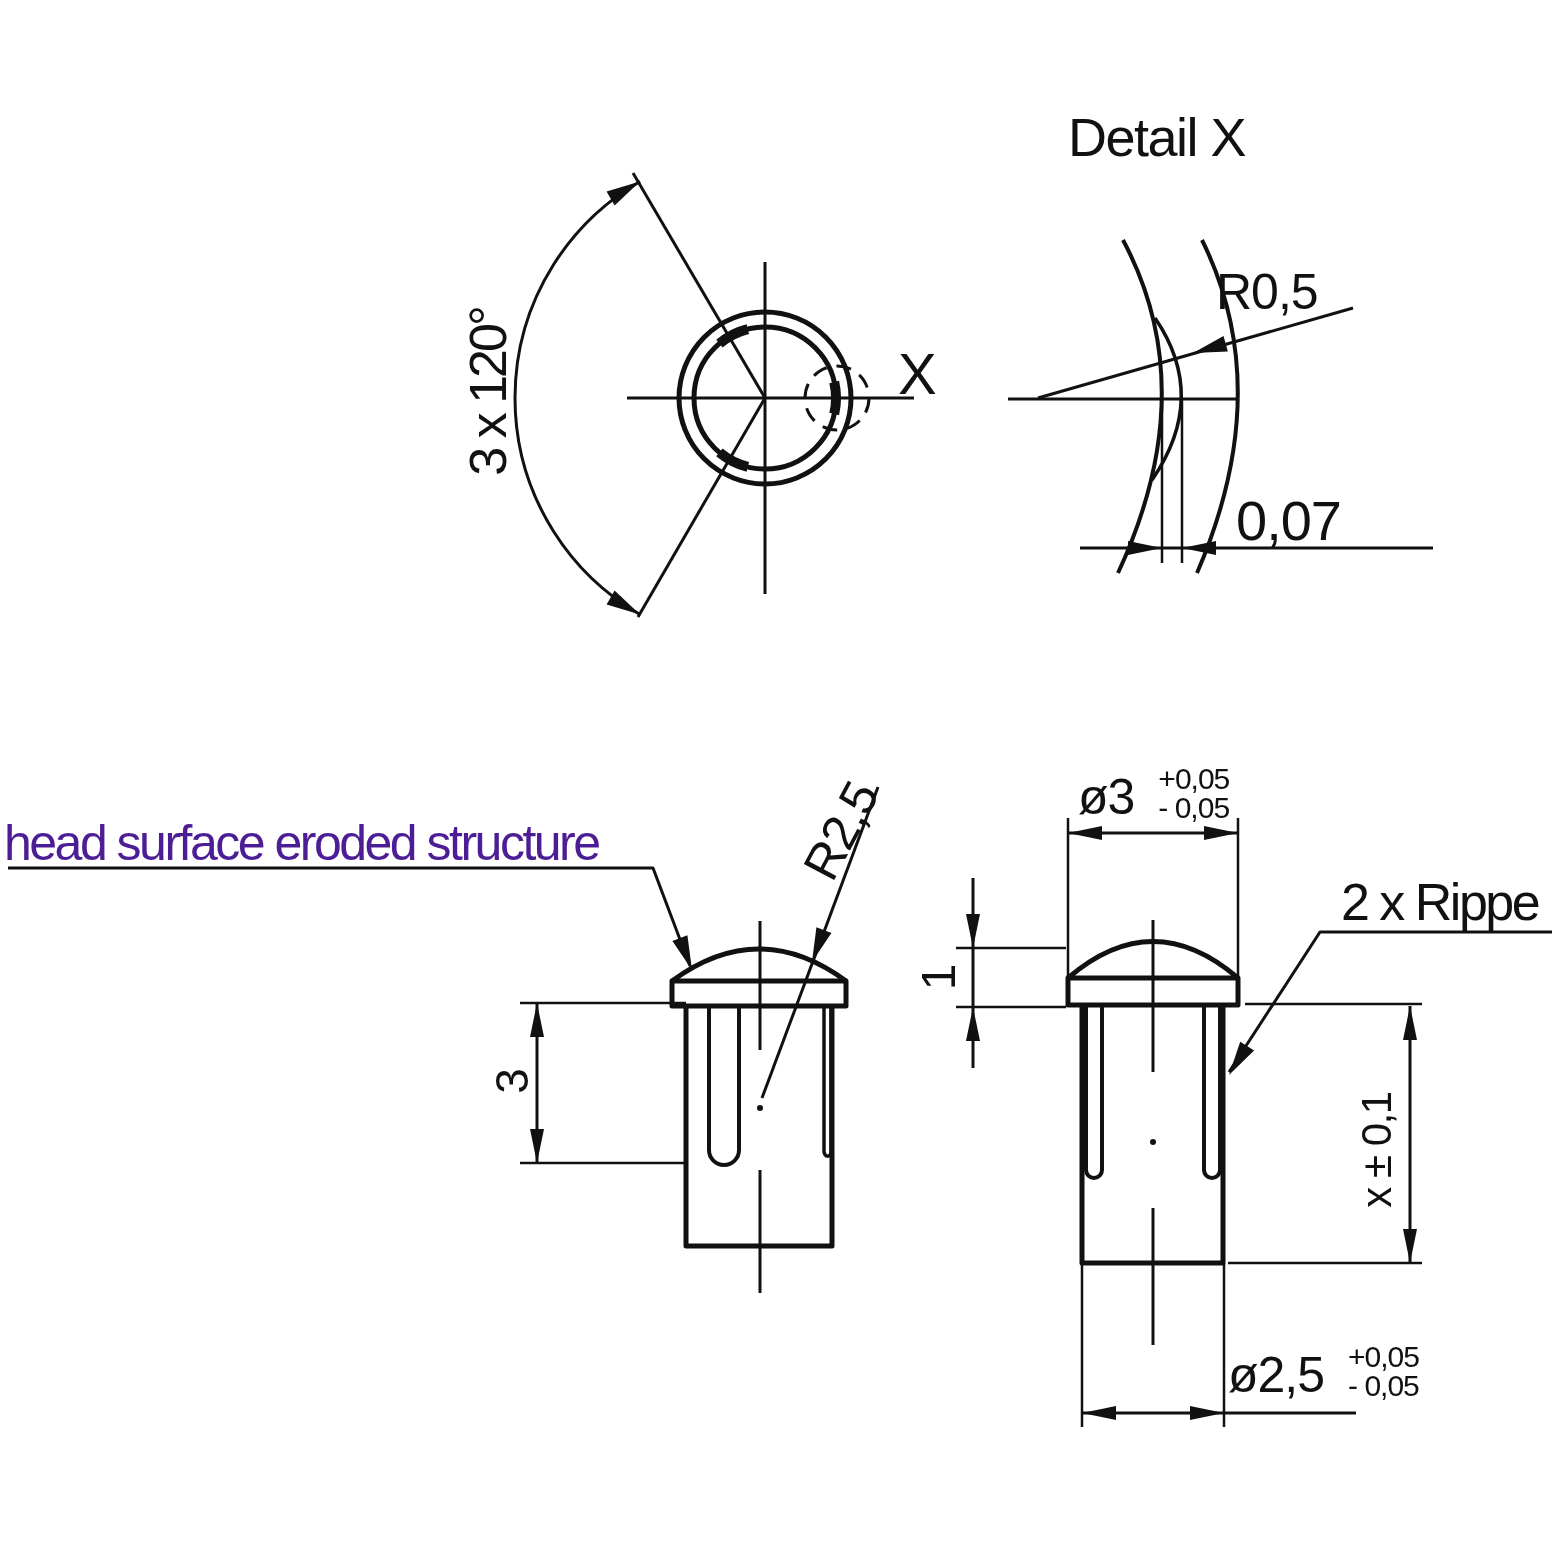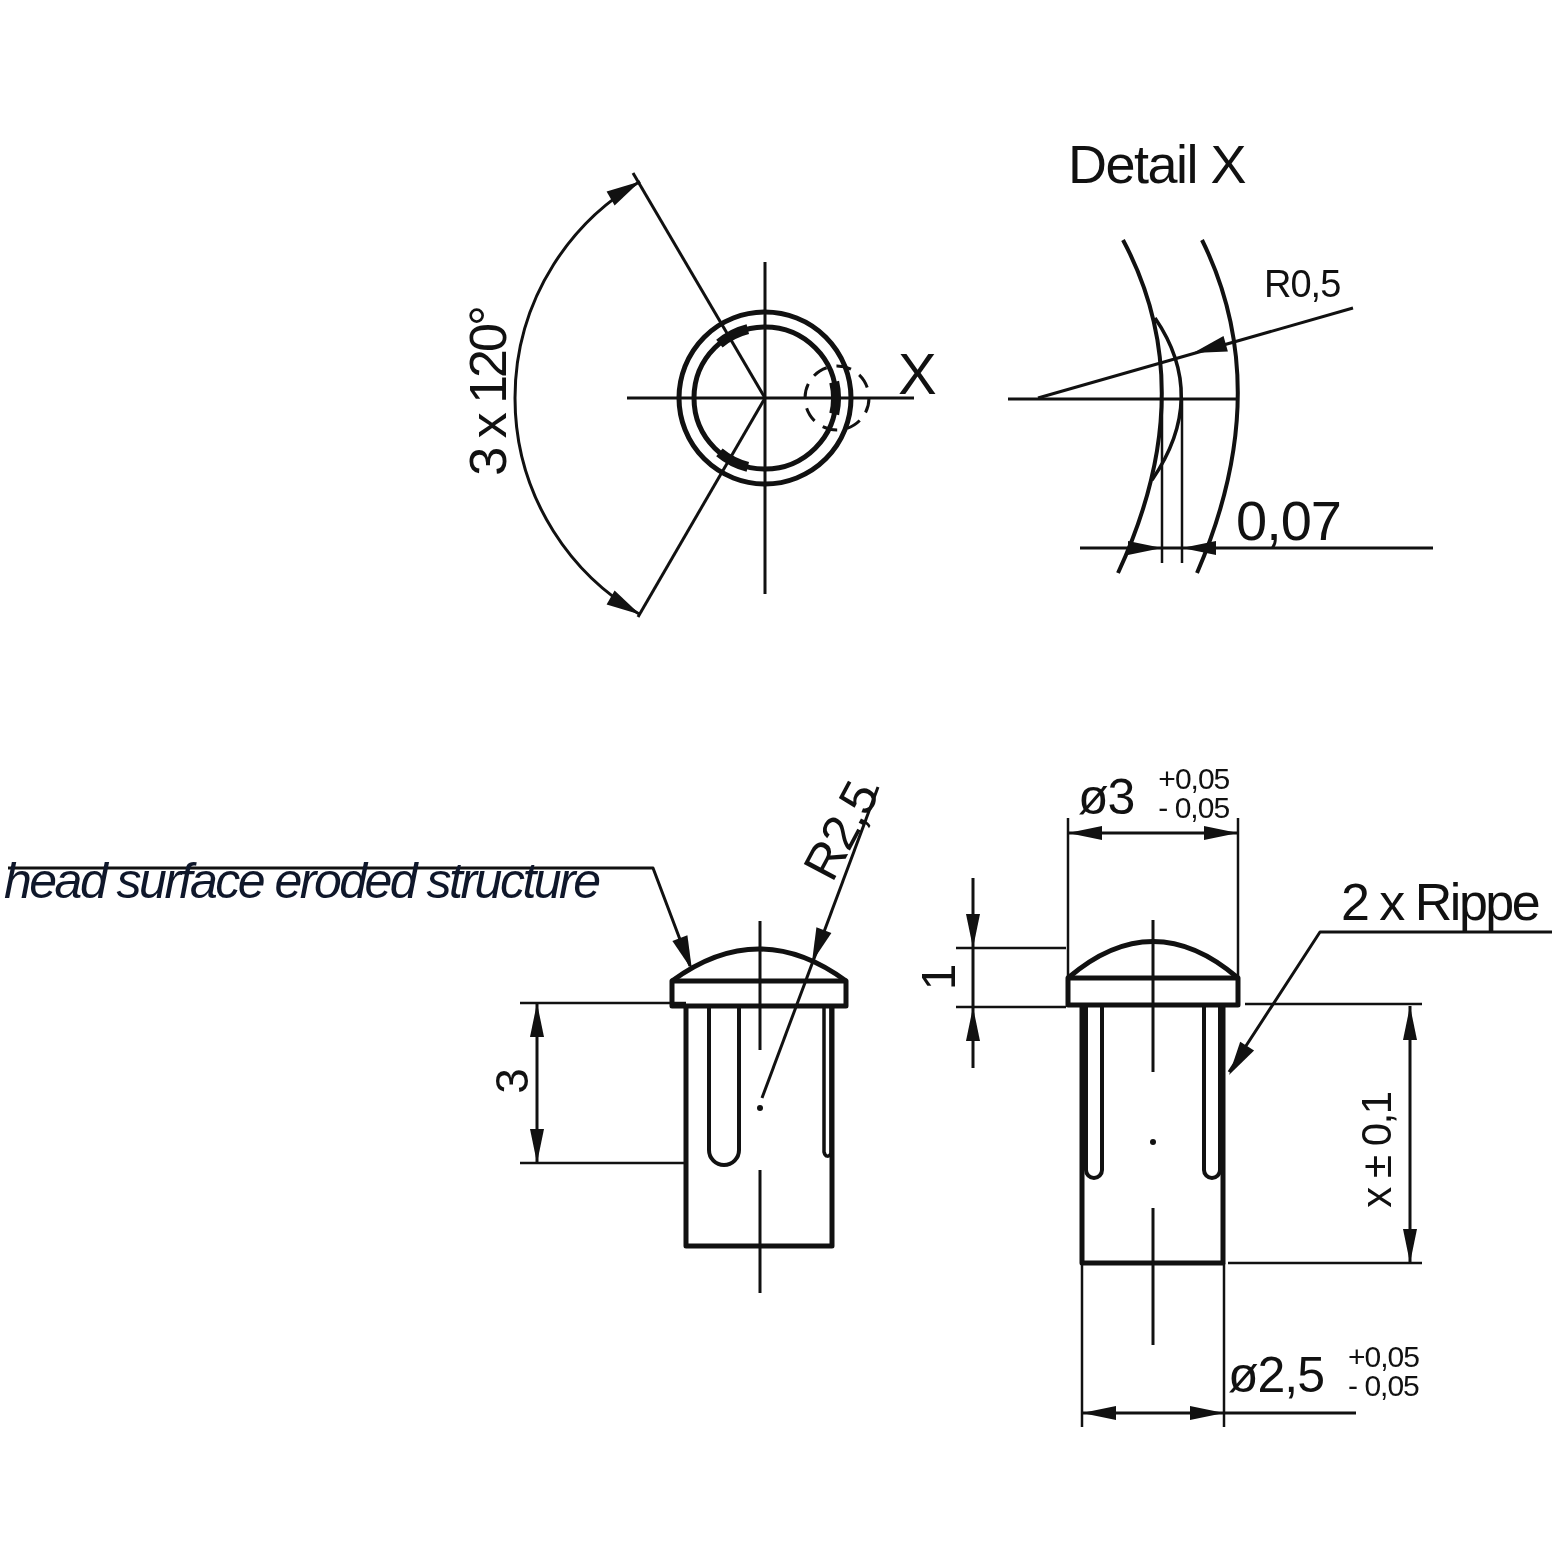--- a/index.html
+++ b/index.html
@@ -15,7 +15,7 @@
   .lbl{position:absolute;white-space:nowrap;color:#111;}
   .note-de{left:6px;top:754px;font-size:50px;letter-spacing:-2.5px;}
   .note-en{left:4px;top:852px;font-size:50px;letter-spacing:-2.5px;color:#0f172a;font-style:italic;}
-  .detail-title{left:1068px;top:133px;font-size:54px;letter-spacing:-1.5px;}
+  .detail-title{left:1068px;top:106px;font-size:54px;letter-spacing:-1.5px;}
   .r05{left:1264px;top:263px;font-size:38px;letter-spacing:-1px;}
   .d007{left:1236px;top:488px;font-size:56px;letter-spacing:-1px;text-align:center;}
   .x-callout{left:898px;top:340px;font-size:58px;}

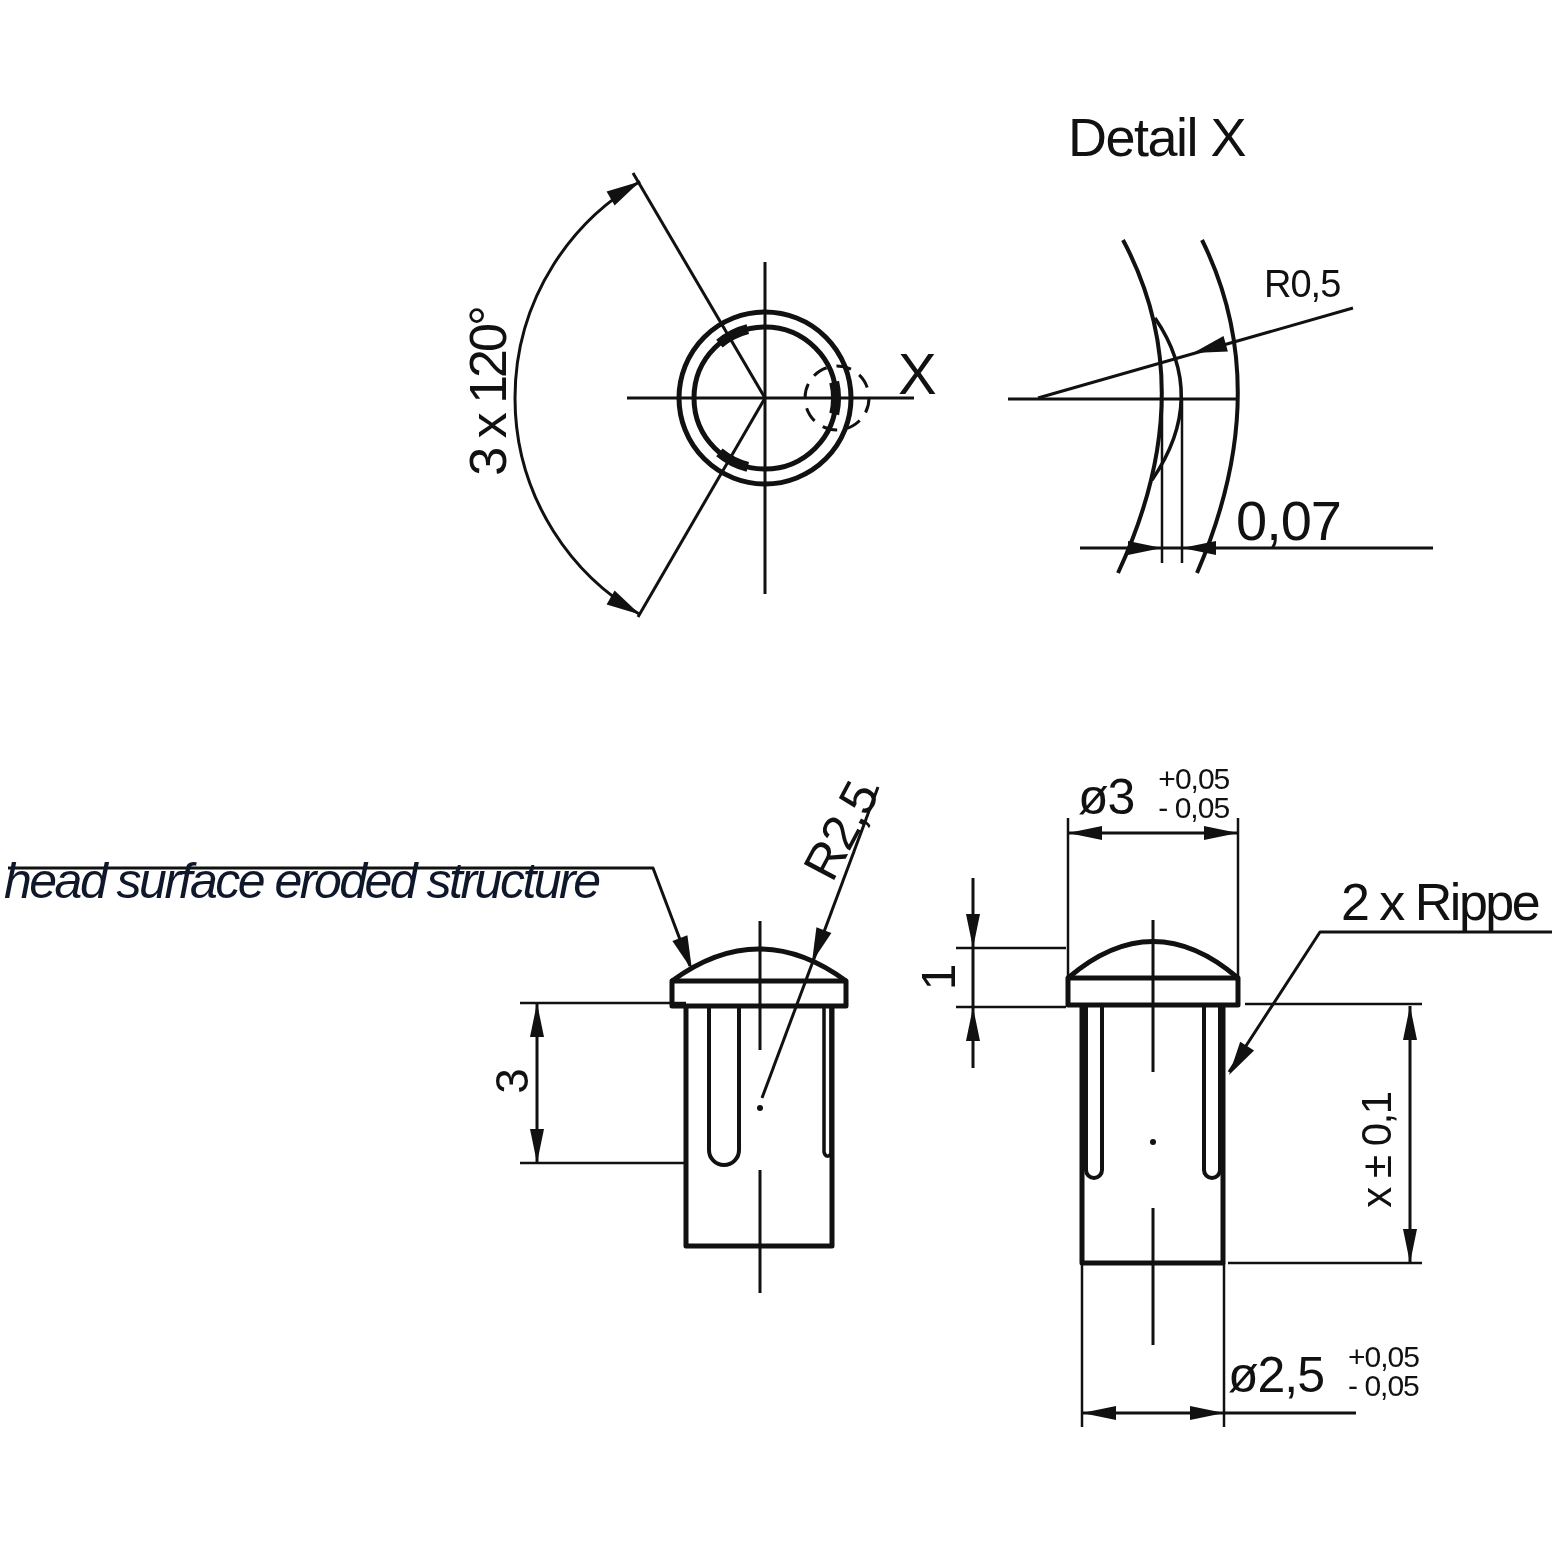--- a/index.html
+++ b/index.html
@@ -16,7 +16,7 @@
   .note-de{left:6px;top:754px;font-size:50px;letter-spacing:-2.5px;}
   .note-en{left:4px;top:852px;font-size:50px;letter-spacing:-2.5px;color:#0f172a;font-style:italic;}
   .detail-title{left:1068px;top:106px;font-size:54px;letter-spacing:-1.5px;}
-  .r05{left:1264px;top:263px;font-size:38px;letter-spacing:-1px;}
+  .r05{left:1216px;top:263px;font-size:50px;letter-spacing:-1px;}
   .d007{left:1236px;top:488px;font-size:56px;letter-spacing:-1px;text-align:center;}
   .x-callout{left:898px;top:340px;font-size:58px;}
   .rippe{left:1341px;top:872px;font-size:52px;letter-spacing:-2.5px;}

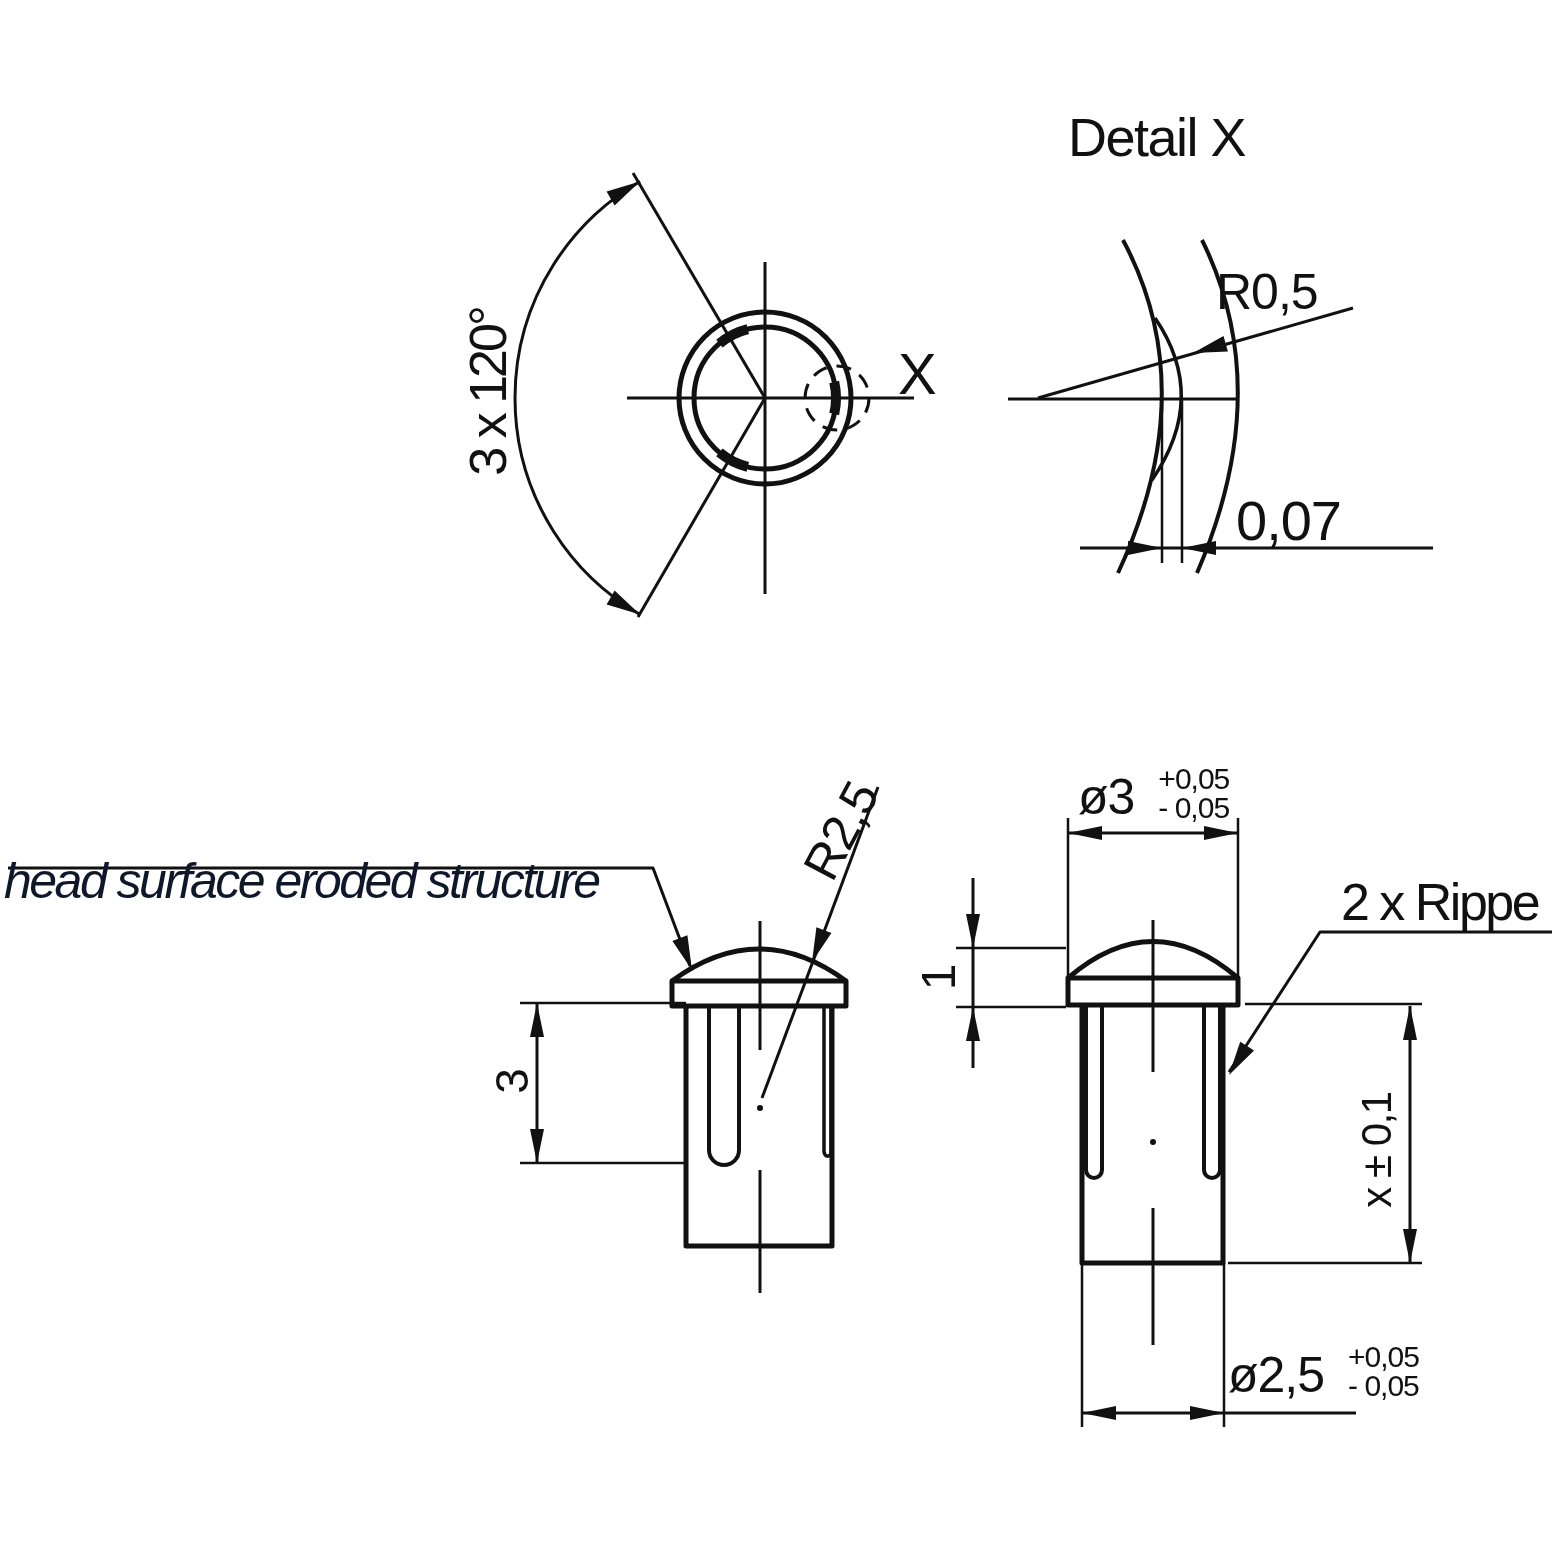--- a/index.html
+++ b/index.html
@@ -14,7 +14,7 @@
   #linework{position:absolute;left:0;top:0;}
   .lbl{position:absolute;white-space:nowrap;color:#111;}
   .note-de{left:6px;top:754px;font-size:50px;letter-spacing:-2.5px;}
-  .note-en{left:4px;top:852px;font-size:50px;letter-spacing:-2.5px;color:#0f172a;font-style:italic;}
+  .note-en{left:4px;top:814px;font-size:50px;letter-spacing:-2.5px;color:#4c1d95;}
   .detail-title{left:1068px;top:106px;font-size:54px;letter-spacing:-1.5px;}
   .r05{left:1216px;top:263px;font-size:50px;letter-spacing:-1px;}
   .d007{left:1236px;top:488px;font-size:56px;letter-spacing:-1px;text-align:center;}

